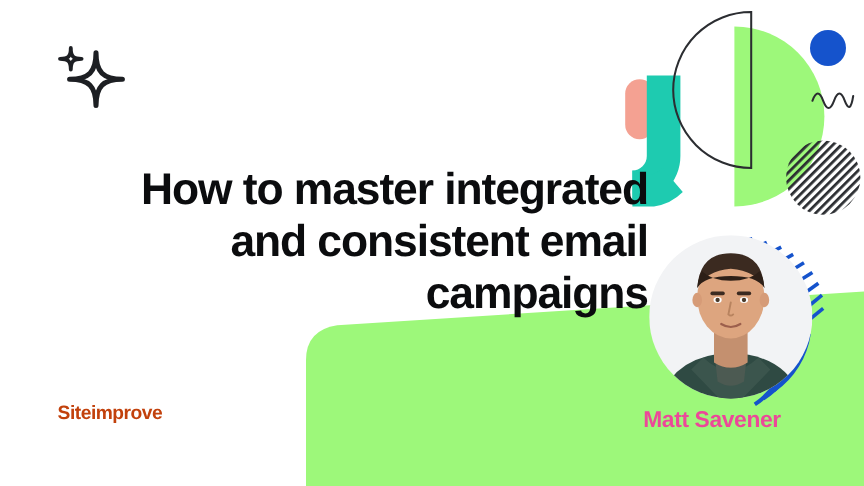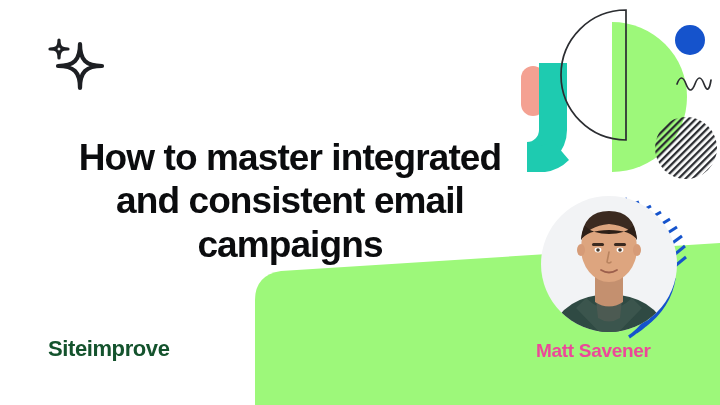--- a/index.html
+++ b/index.html
@@ -19,7 +19,7 @@
   .title{
     left:40px;top:136px;width:500px;
     font-size:37px;line-height:1.17;font-weight:700;
-    color:#0b0c0e;letter-spacing:-0.9px;text-align:center;
+    color:#0b0c0e;letter-spacing:-0.9px;text-align:right;
     white-space:pre-line;
   }
 

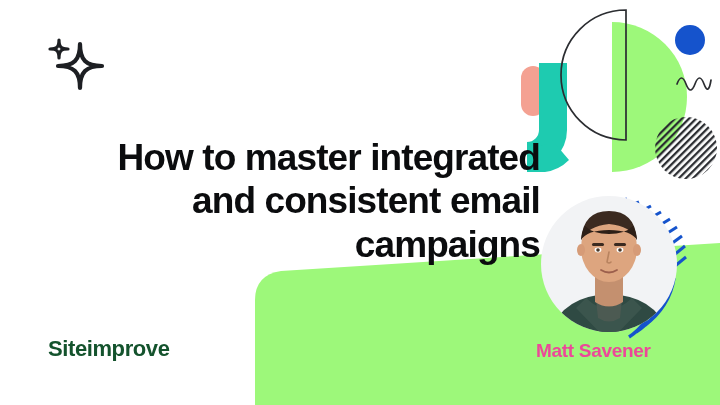--- a/index.html
+++ b/index.html
@@ -26,7 +26,7 @@
   
   .logo{
     left:48px;top:336px;
-    font-size:22px;font-weight:700;color:#14532d;letter-spacing:-0.4px;
+    font-size:16px;font-weight:700;color:#c2410c;letter-spacing:-0.4px;
   }
 
   

